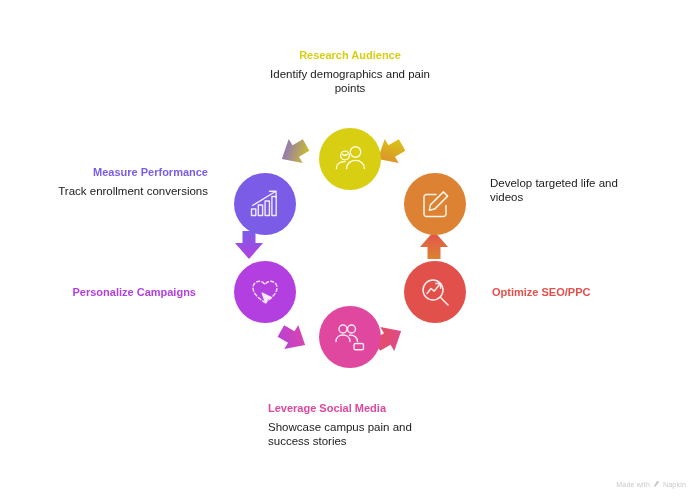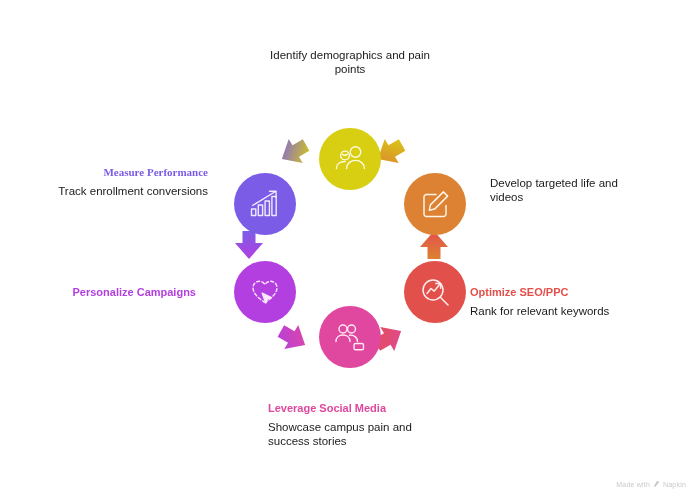--- a/index.html
+++ b/index.html
@@ -252,6 +252,7 @@
   </div>
 
   <div class="block b-top">
+    <div class="head" style="color:#D8CE12;">Research Audience</div>
     <div class="desc">Identify demographics and pain points</div>
   </div>
 

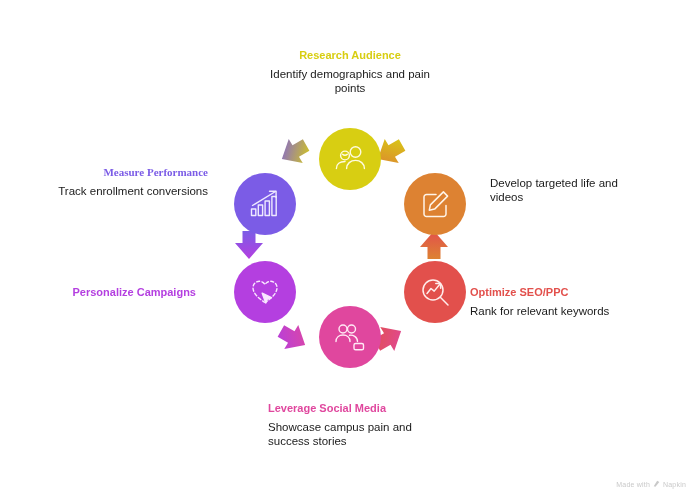--- a/index.html
+++ b/index.html
@@ -275,7 +275,7 @@
   </div>
 
   <div class="block b-left2">
-    <div class="head" style="color:#7B5CE6;font-family:Liberation Serif, serif;">Measure Performance</div>
+    <div class="head" style="color:#7B5CE6;">Measure Performance</div>
     <div class="desc">Track enrollment conversions</div>
   </div>
 

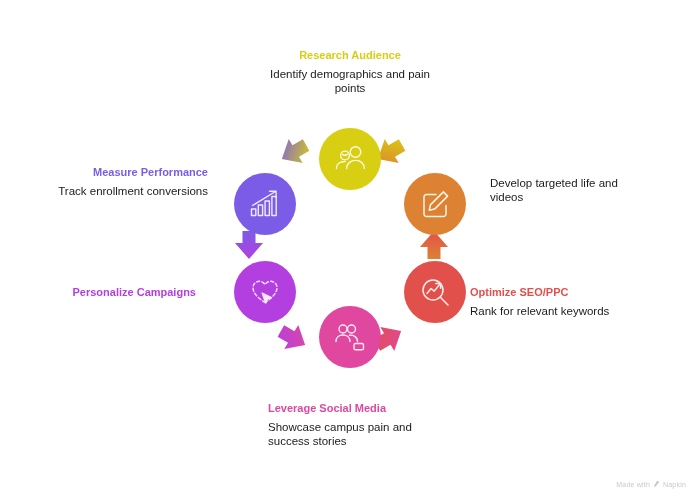--- a/index.html
+++ b/index.html
@@ -77,7 +77,7 @@
 
   .b-top    { left: 270px; top:  48px; text-align: center; }
   .b-right1 { left: 490px; top: 176px; text-align: left;  width: 150px; }
-  .b-right2 { left: 470px; top: 285px; text-align: left;  width: 150px; }
+  .b-right2 { left: 492px; top: 285px; text-align: left;  width: 150px; }
   .b-bottom { left: 268px; top: 401px; text-align: left; }
   .b-left1  { left:  36px; top: 285px; text-align: right; width: 160px; }
   .b-left2  { left:  48px; top: 165px; text-align: right; width: 160px; }

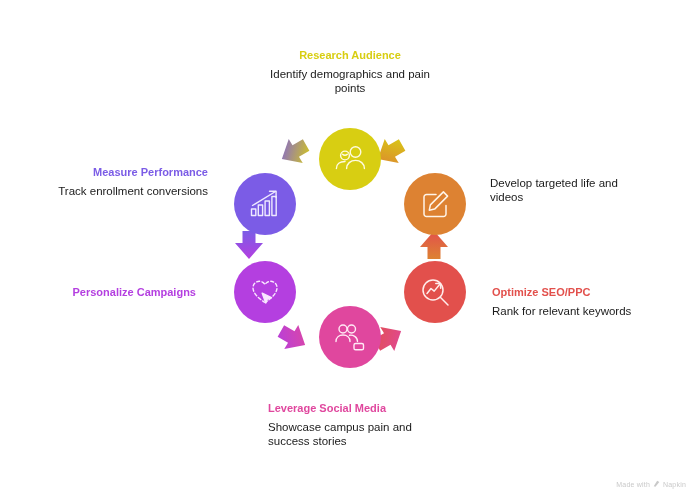--- a/index.html
+++ b/index.html
@@ -262,7 +262,6 @@
 
   <div class="block b-right2">
     <div class="head" style="color:#E2504C;">Optimize SEO/PPC</div>
-    <div class="desc">Rank for relevant keywords</div>
   </div>
 
   <div class="block b-bottom">

